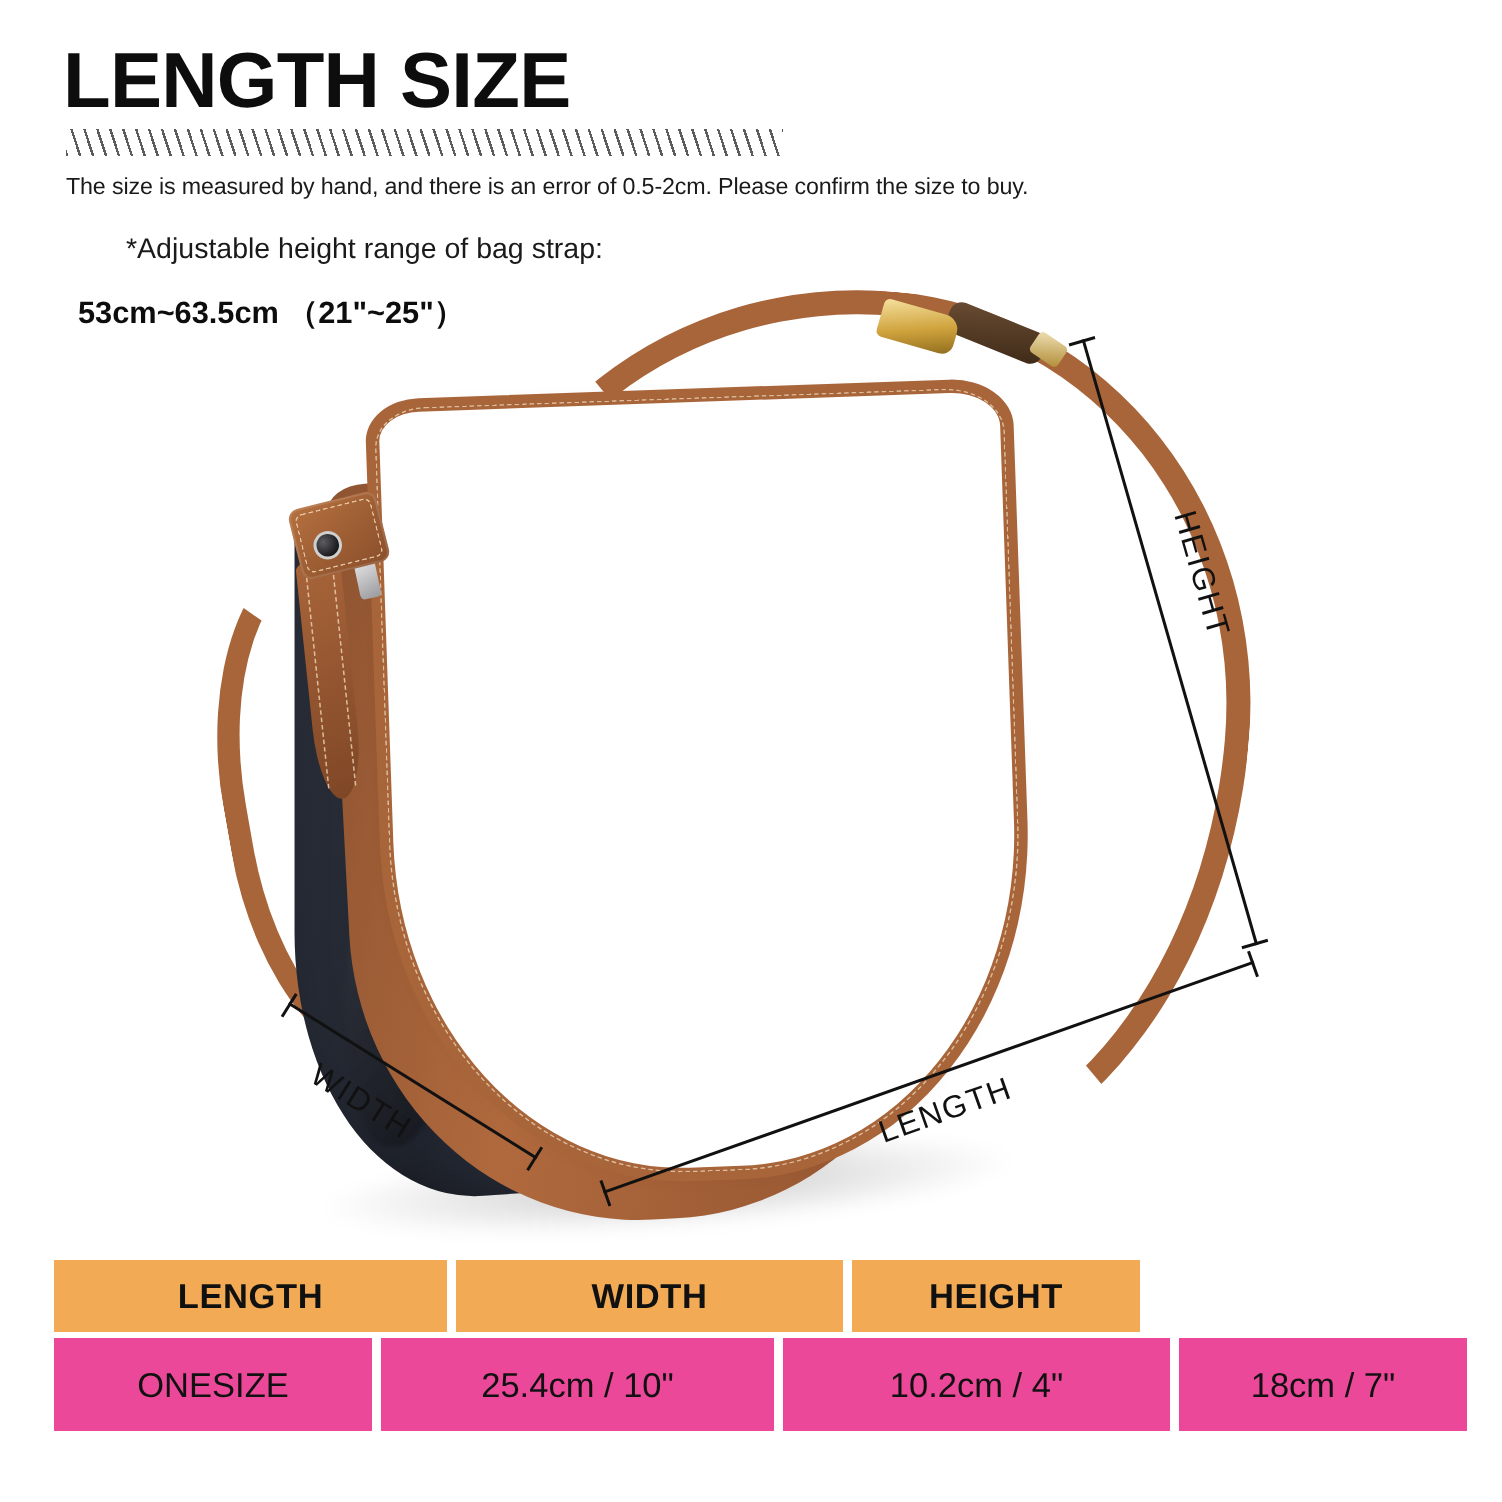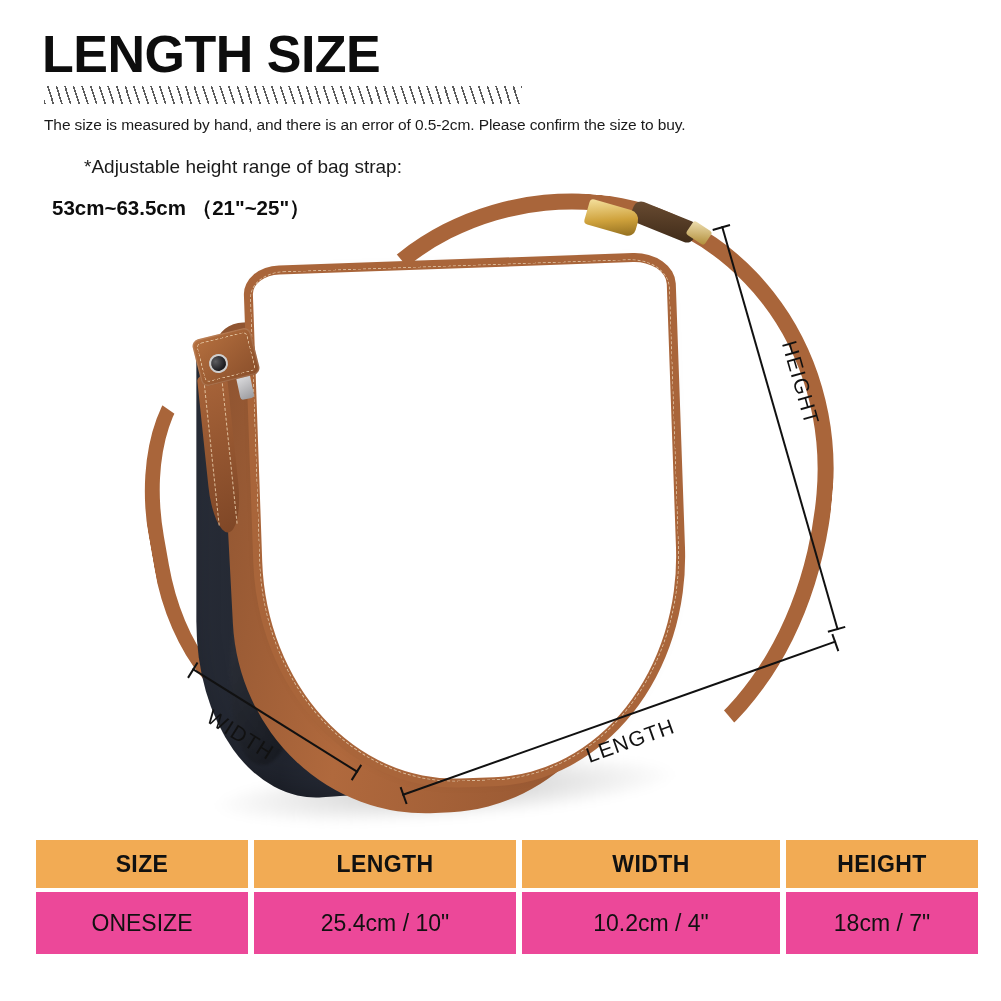--- a/index.html
+++ b/index.html
@@ -452,7 +452,6 @@
 
   <div id="size-table">
     <div class="t-row head">
-      <div class="t-cell c-size">SIZE</div>
       <div class="t-cell c-length">LENGTH</div>
       <div class="t-cell c-width">WIDTH</div>
       <div class="t-cell c-height">HEIGHT</div>

